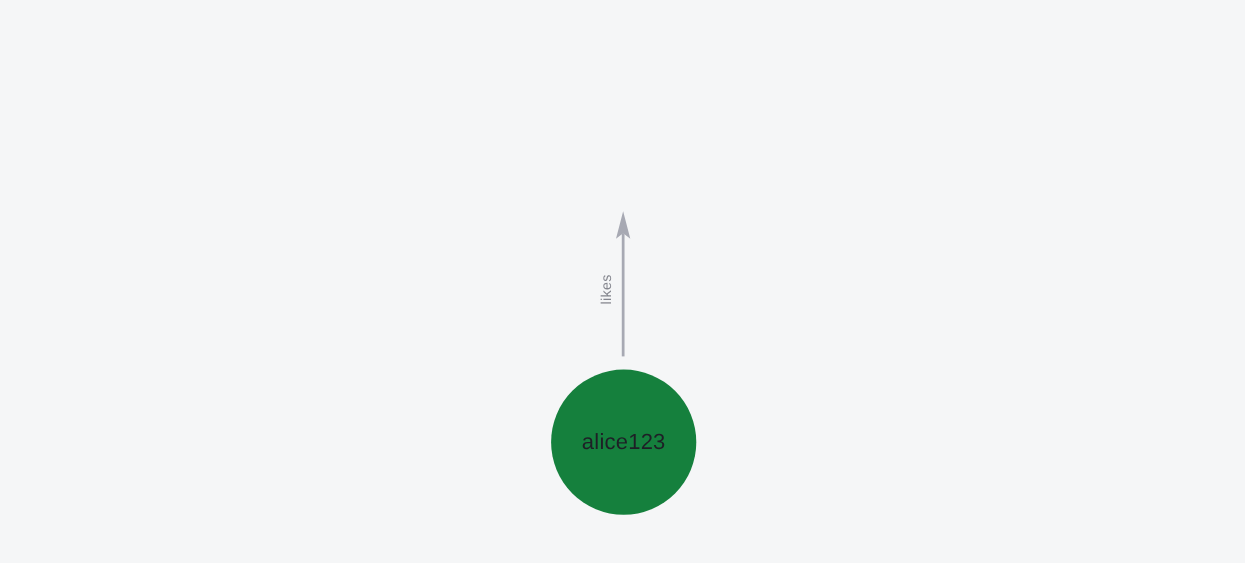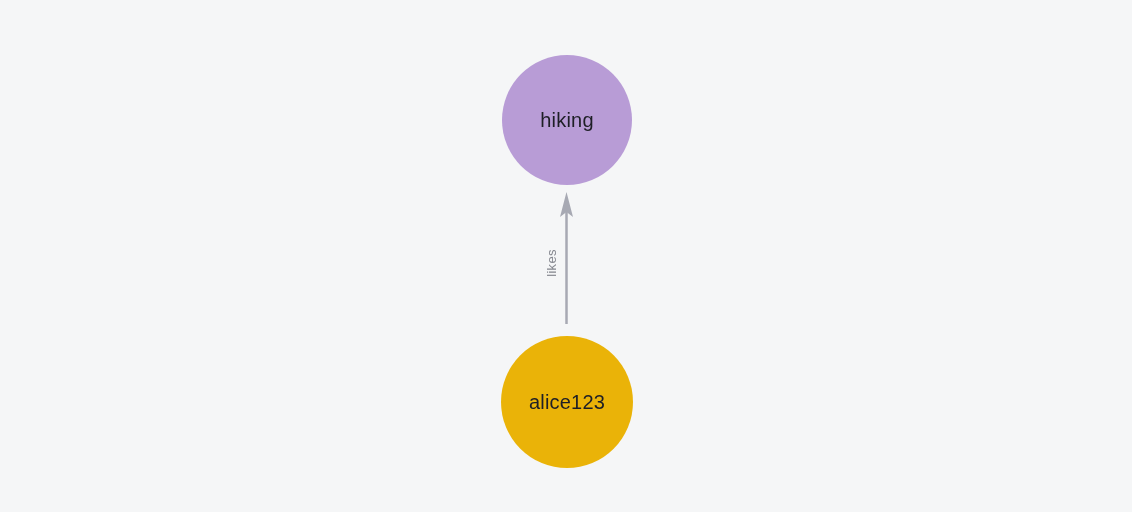--- a/index.html
+++ b/index.html
@@ -84,9 +84,6 @@
 
   <div class="edge-label">likes</div>
 
-  <div class="node node-hiking">
-    <span class="node-label">hiking</span>
-  </div>
 
   <div class="node node-alice">
     <span class="node-label">alice123</span>

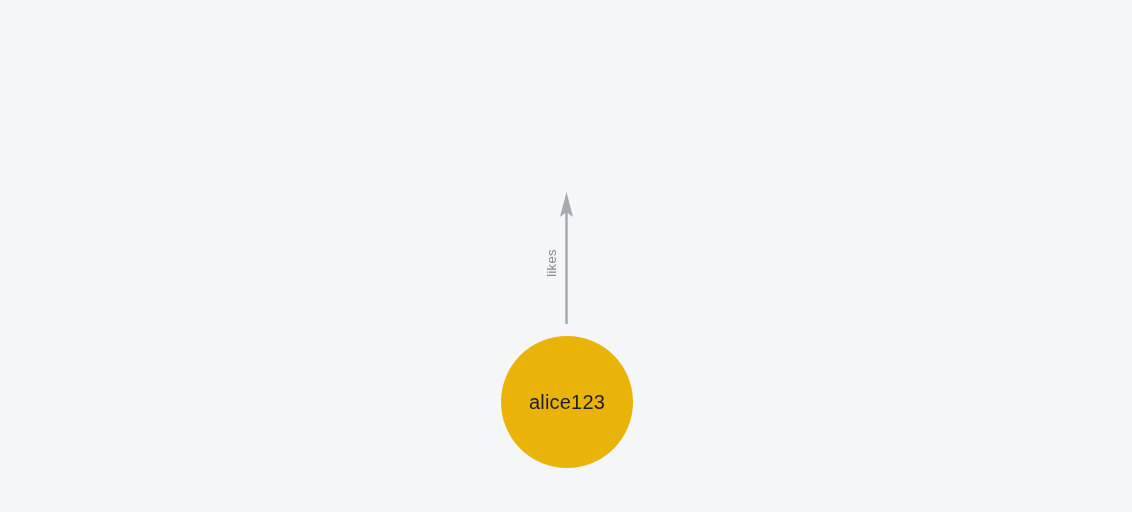--- a/index.html
+++ b/index.html
@@ -49,7 +49,7 @@
     top: 336px;
     width: 132px;
     height: 132px;
-    background: #eab308;
+    background: #15803d;
   }
   .node-label {
     font-size: 20px;

